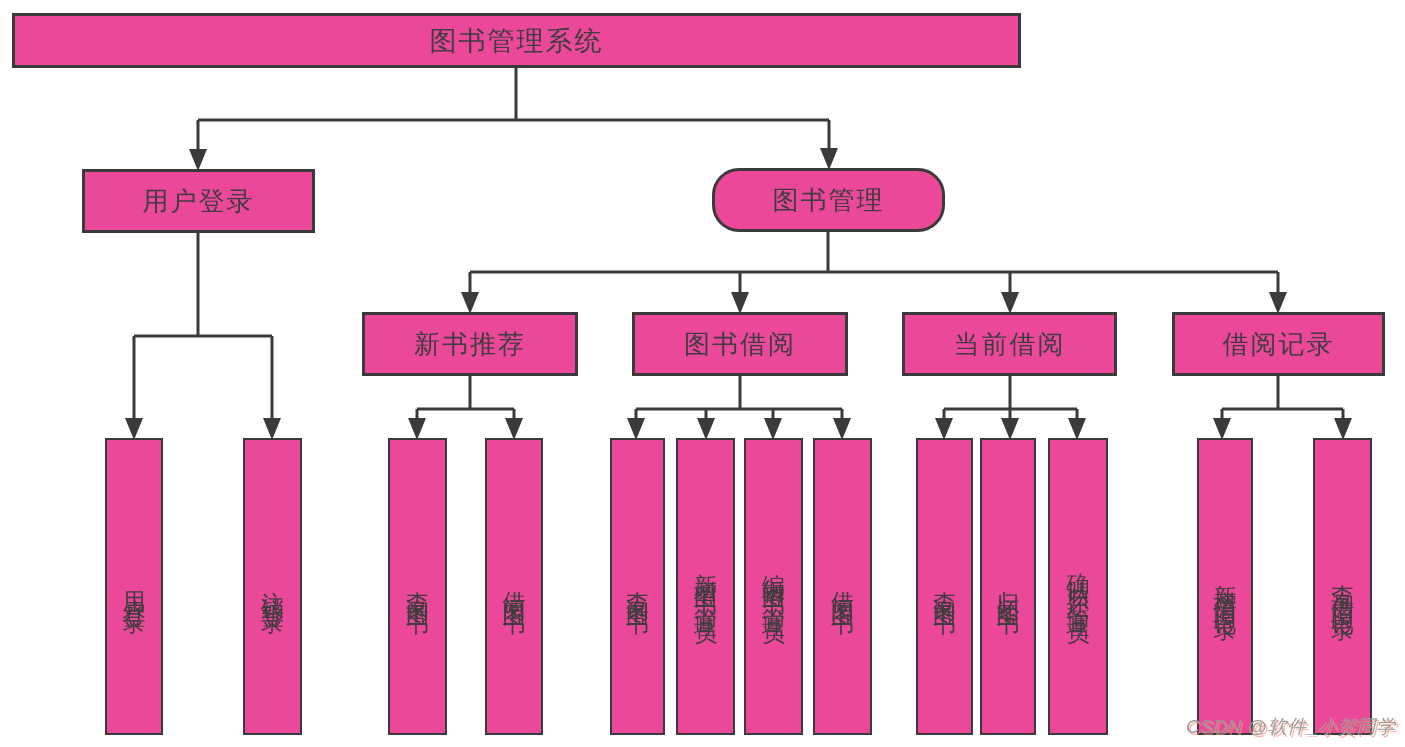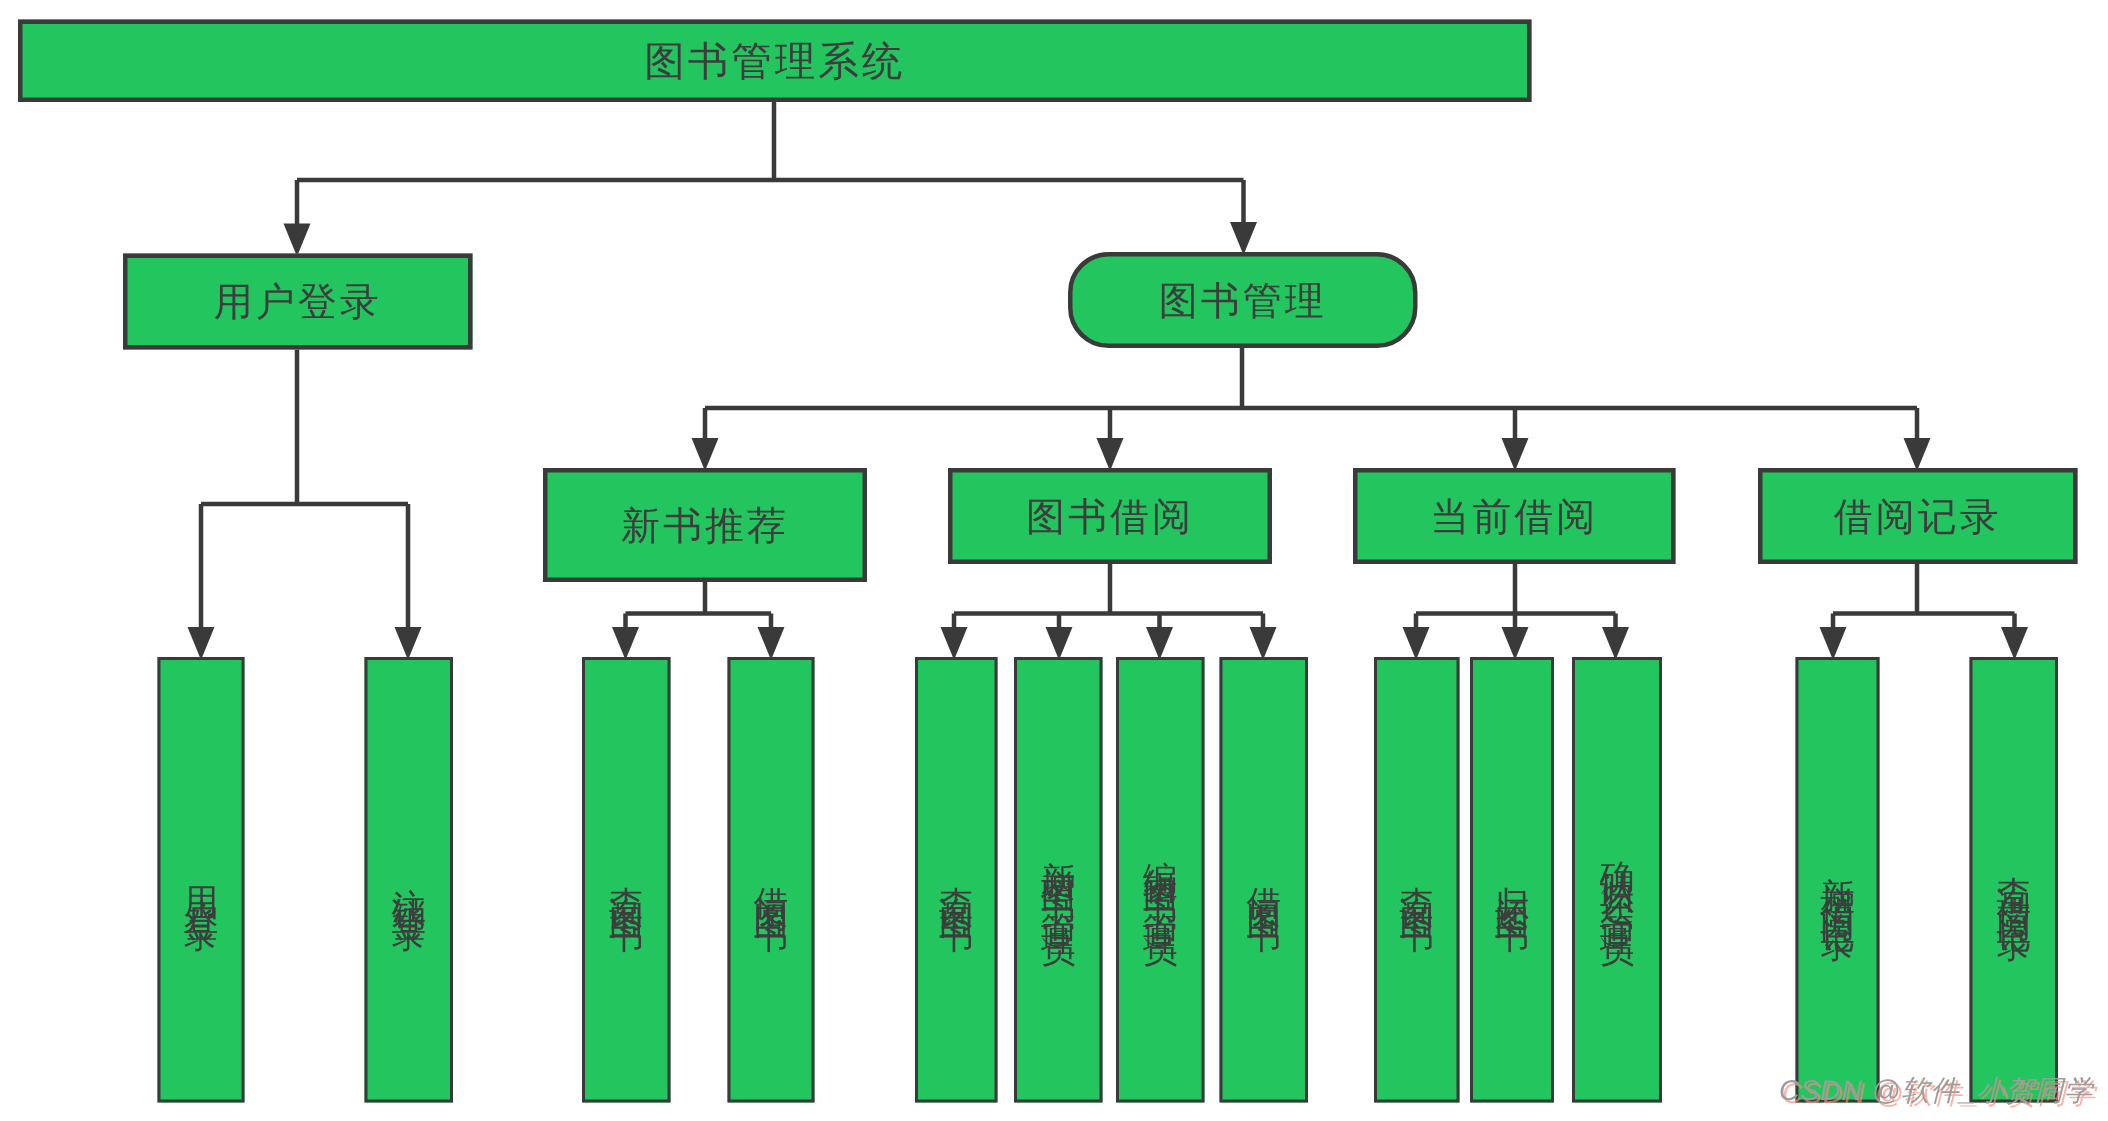--- a/index.html
+++ b/index.html
@@ -20,7 +20,7 @@
   }
   .box {
     position: absolute;
-    background: #22c55e;
+    background: #ec4899;
     border: 3px solid #3a3a3a;
     box-sizing: border-box;
     display: flex;

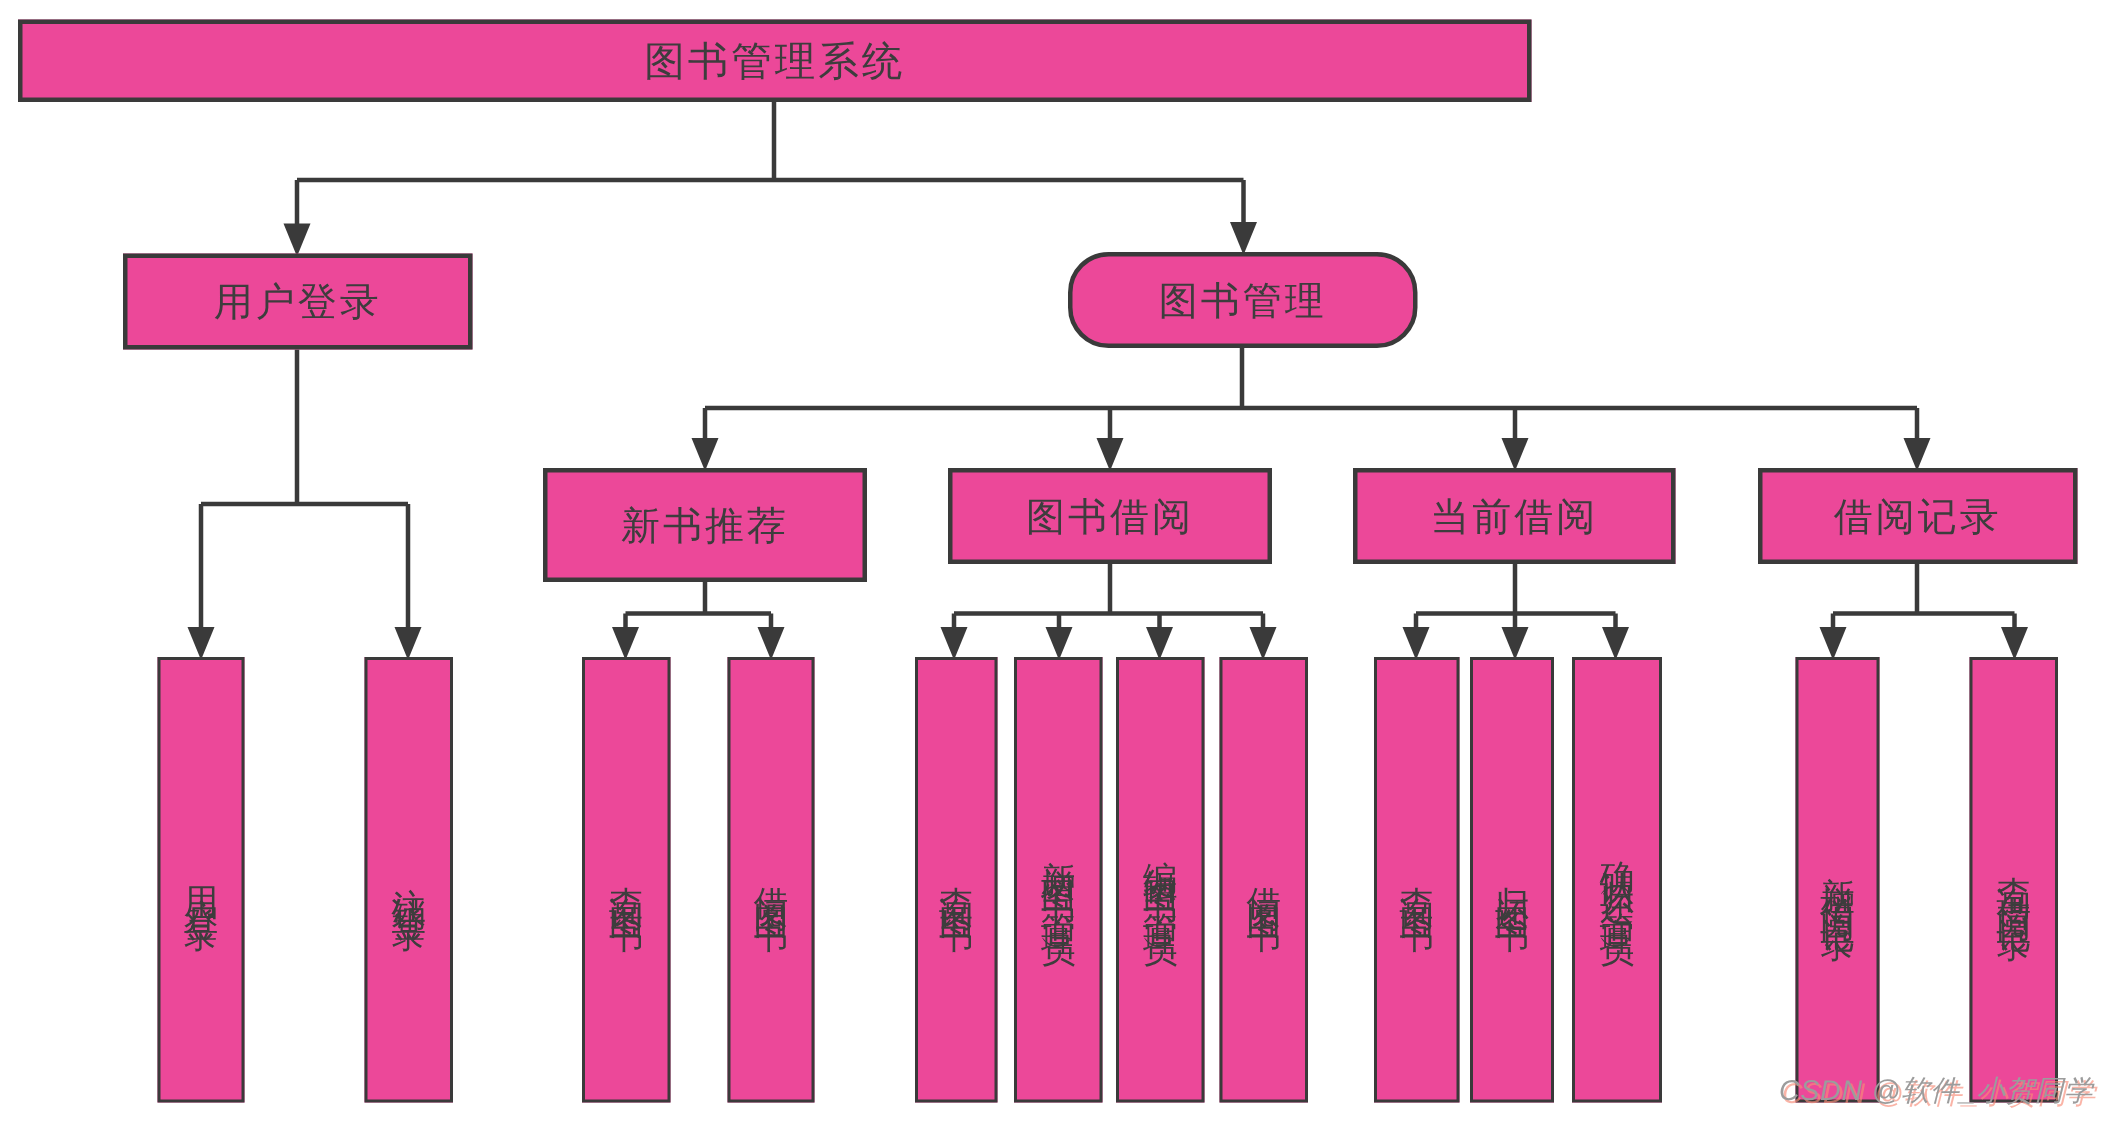--- a/index.html
+++ b/index.html
@@ -114,7 +114,7 @@
     <span>图书管理</span>
   </div>
 
-  <div class="box h" style="left:362px; top:312px; width:216px; height:76px;">
+  <div class="box h" style="left:362px; top:312px; width:216px; height:64px;">
     <span>新书推荐</span>
   </div>
   <div class="box h" style="left:632px; top:312px; width:216px; height:64px;justify-content:center;">

